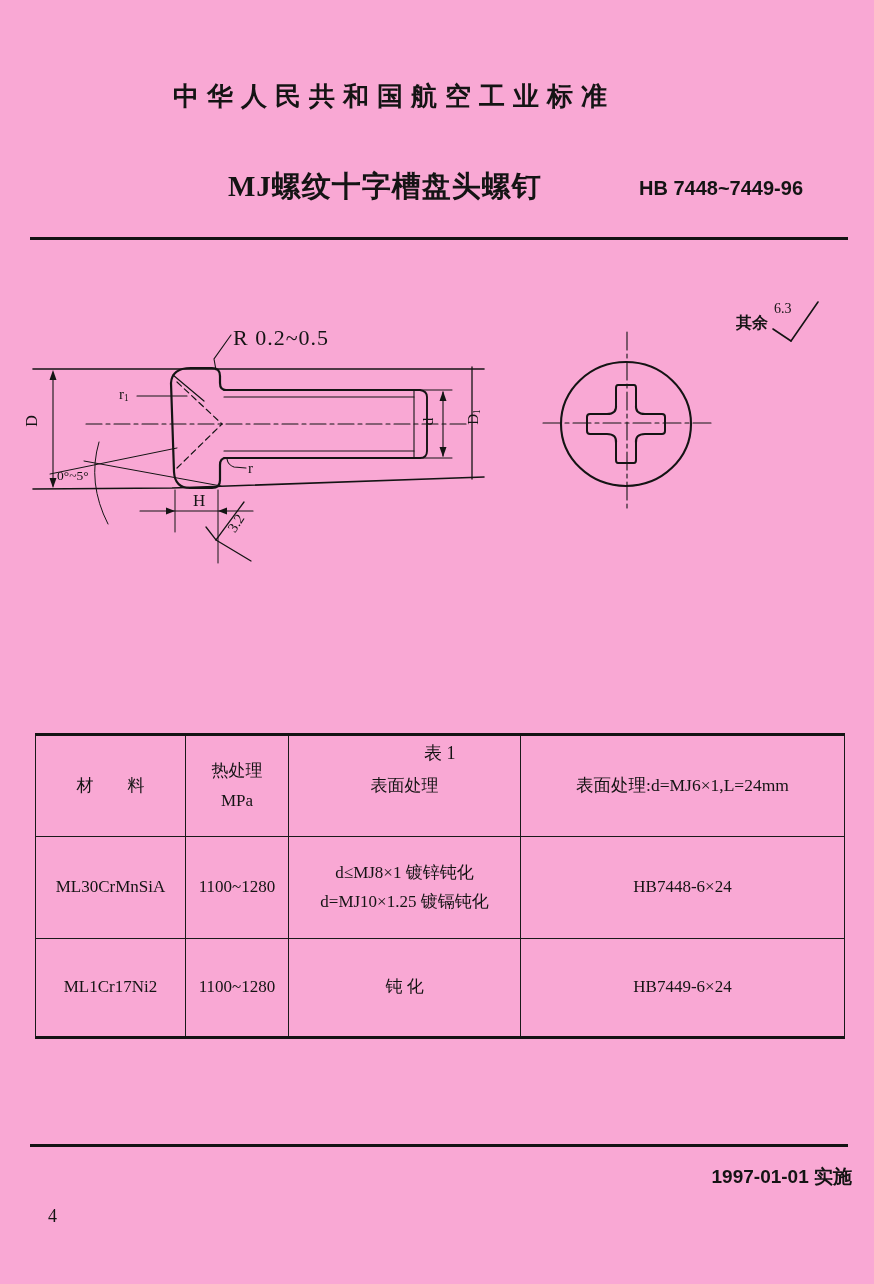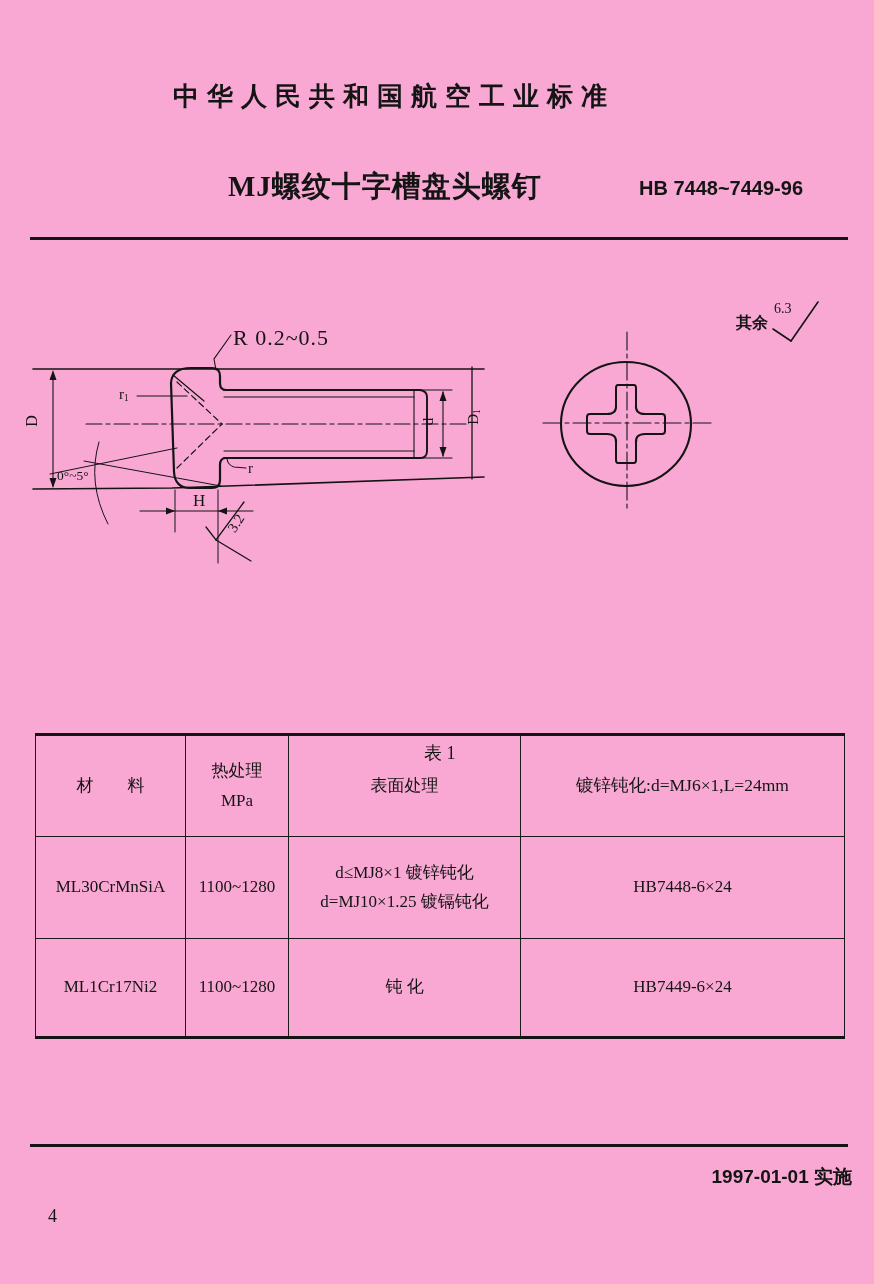--- a/index.html
+++ b/index.html
@@ -156,7 +156,7 @@
           <th style="line-height:1.75;">热处理
 MPa</th>
           <th>表面处理</th>
-          <th style="font-size:17.5px;">镀锌钝化:d=MJ6×1,L=24mm</th>
+          <th style="font-size:17.5px;">表面处理:d=MJ6×1,L=24mm</th>
         </tr>
         <tr>
           <td class="lat" style="height:101px;">ML30CrMnSiA</td>

